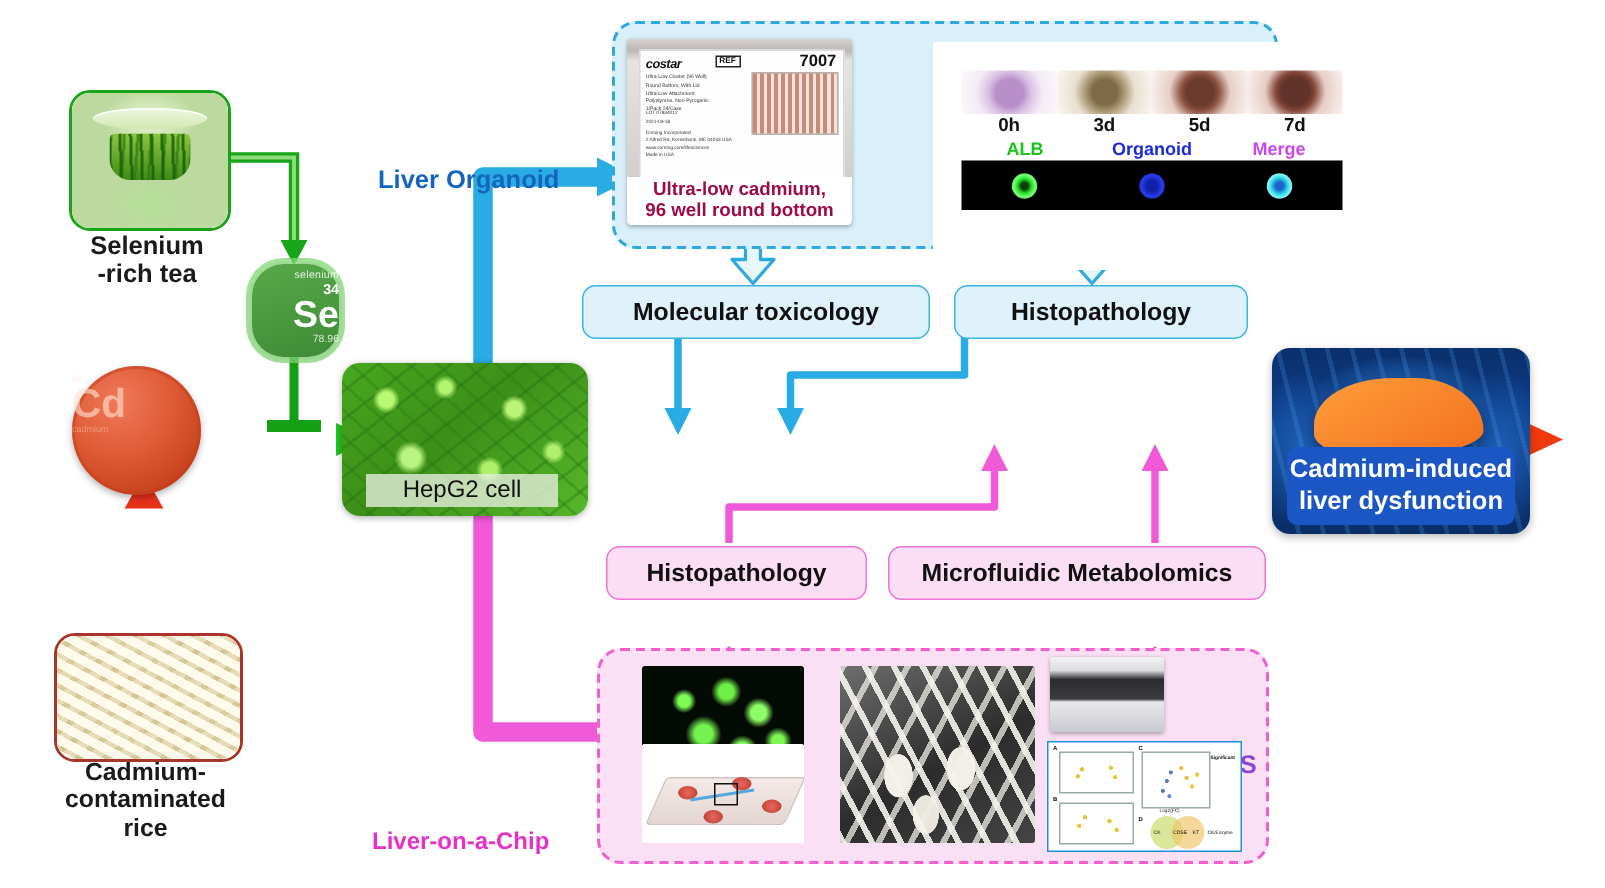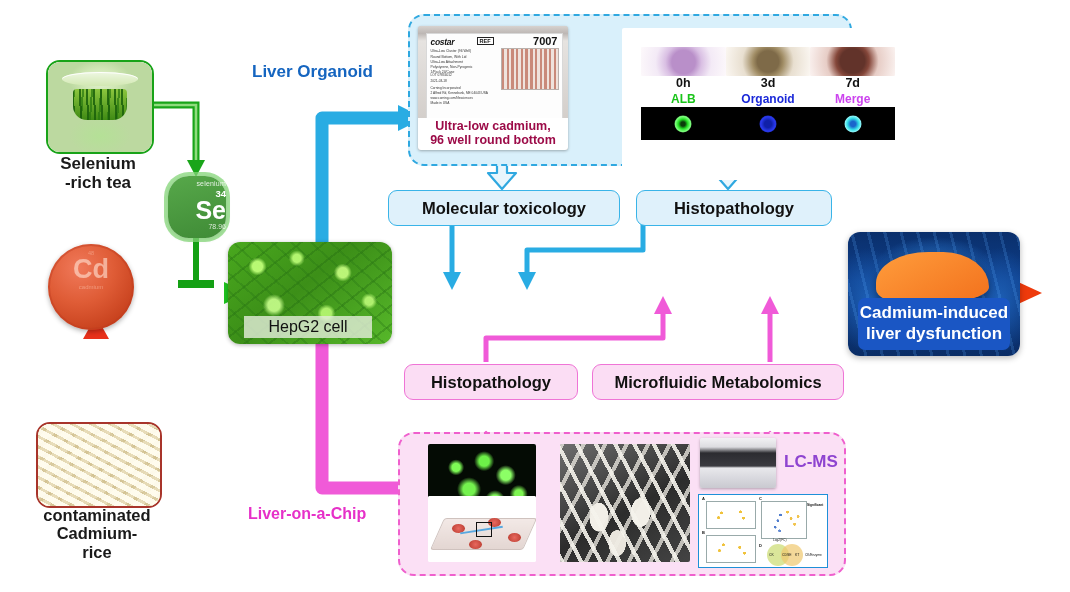--- a/index.html
+++ b/index.html
@@ -353,6 +353,10 @@
       <div class="otime">3d</div>
     </div>
     <div class="ocell">
+      <div class="ohist" style="background:radial-gradient(circle at 50% 50%, #6d3b2d 0 26%, #8d5140 36%, #e6cfc6 58%, #fbf4f1 100%);"></div>
+      <div class="otime">5d</div>
+    </div>
+    <div class="ocell">
       <div class="ohist" style="background:radial-gradient(circle at 50% 48%, #62332a 0 27%, #85473a 37%, #e7cdc6 58%, #fbf3f1 100%);"></div>
       <div class="otime">7d</div>
     </div>

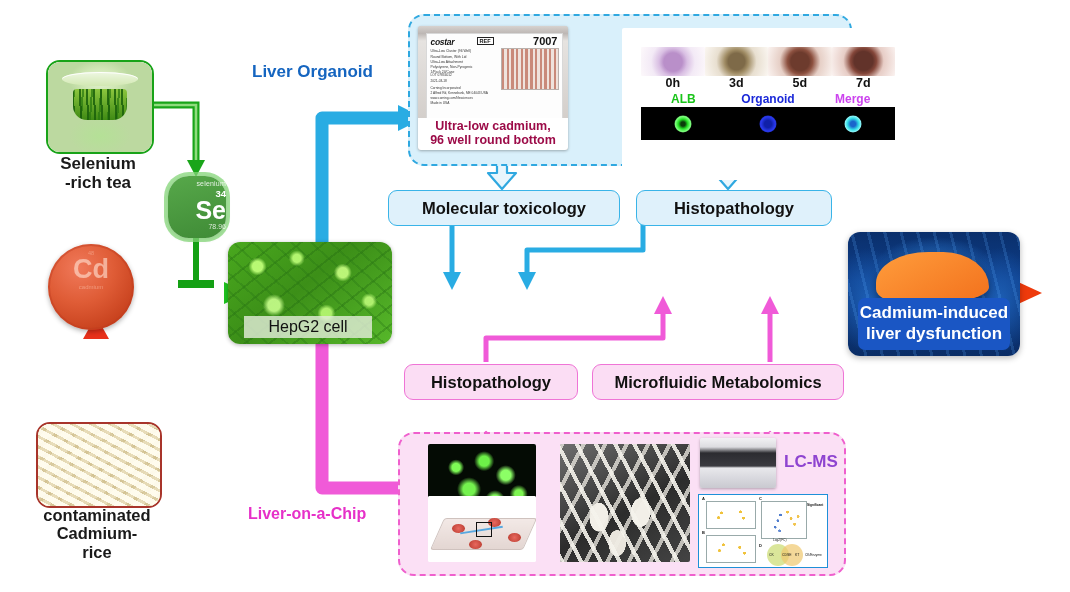--- a/index.html
+++ b/index.html
@@ -94,7 +94,7 @@
   .panel.pink{background:#fbe0f5;border:2px dashed #ef5fcd;}
 
   
-  .route-label{position:absolute;font-weight:700;}
+  .route-label{position:absolute;font-weight:700;margin-top:48px;}
   .lbl-organoid{color:#1565c0;font-size:17px;}
   .lbl-chip{color:#e630c8;font-size:16px;}
   .lbl-lcms{color:#8e44d0;font-size:17px;font-weight:700;}

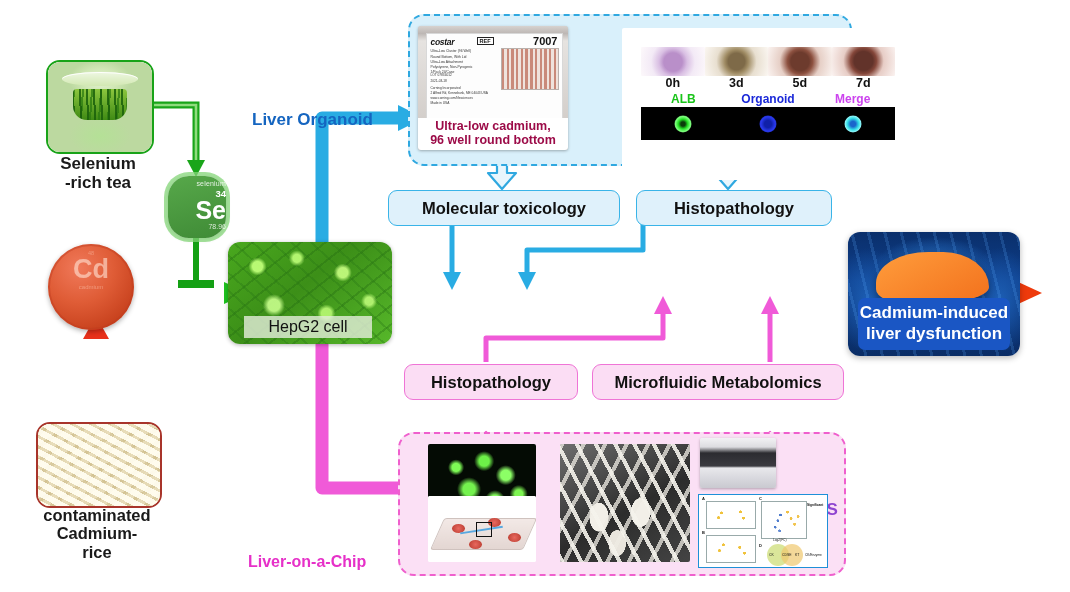--- a/index.html
+++ b/index.html
@@ -76,7 +76,7 @@
   .cd-coin{position:absolute;border-radius:50%;
     background:radial-gradient(circle at 36% 28%, #f0795a 0%, #df5c36 42%, #c7411d 78%, #a8331a 100%);
     box-shadow:0 2px 5px rgba(0,0,0,.3), 0 0 0 2px rgba(190,60,30,.45) inset;
-    color:rgba(255,210,190,.85);text-align:center;}
+    color:rgba(255,210,190,.85);}
   .cd-sym{font-size:27px;font-weight:700;line-height:1;padding-top:17px;
     color:rgba(255,225,210,.62);}
   .cd-name{font-size:6px;opacity:.55;margin-top:1px;}

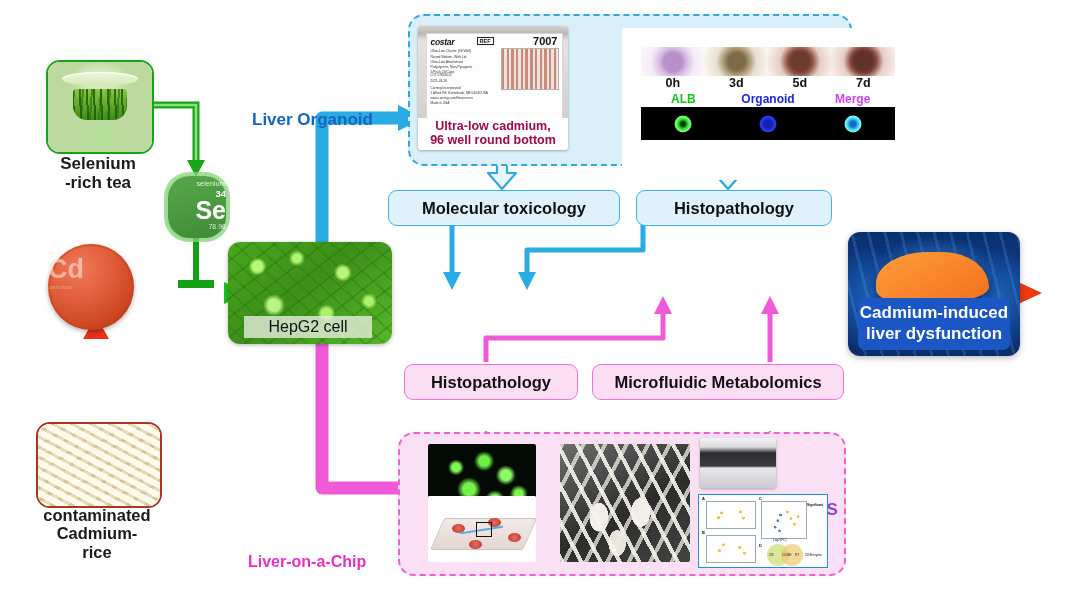--- a/index.html
+++ b/index.html
@@ -297,8 +297,8 @@
   <div class="rice-img"></div>
 </div>
 <div class="caption abs" style="left:14px;top:506px;width:166px;font-size:16.5px;">
+  <div>Cadmium-</div>
   <div>contaminated</div>
-  <div>Cadmium-</div>
   <div>rice</div>
 </div>
 

